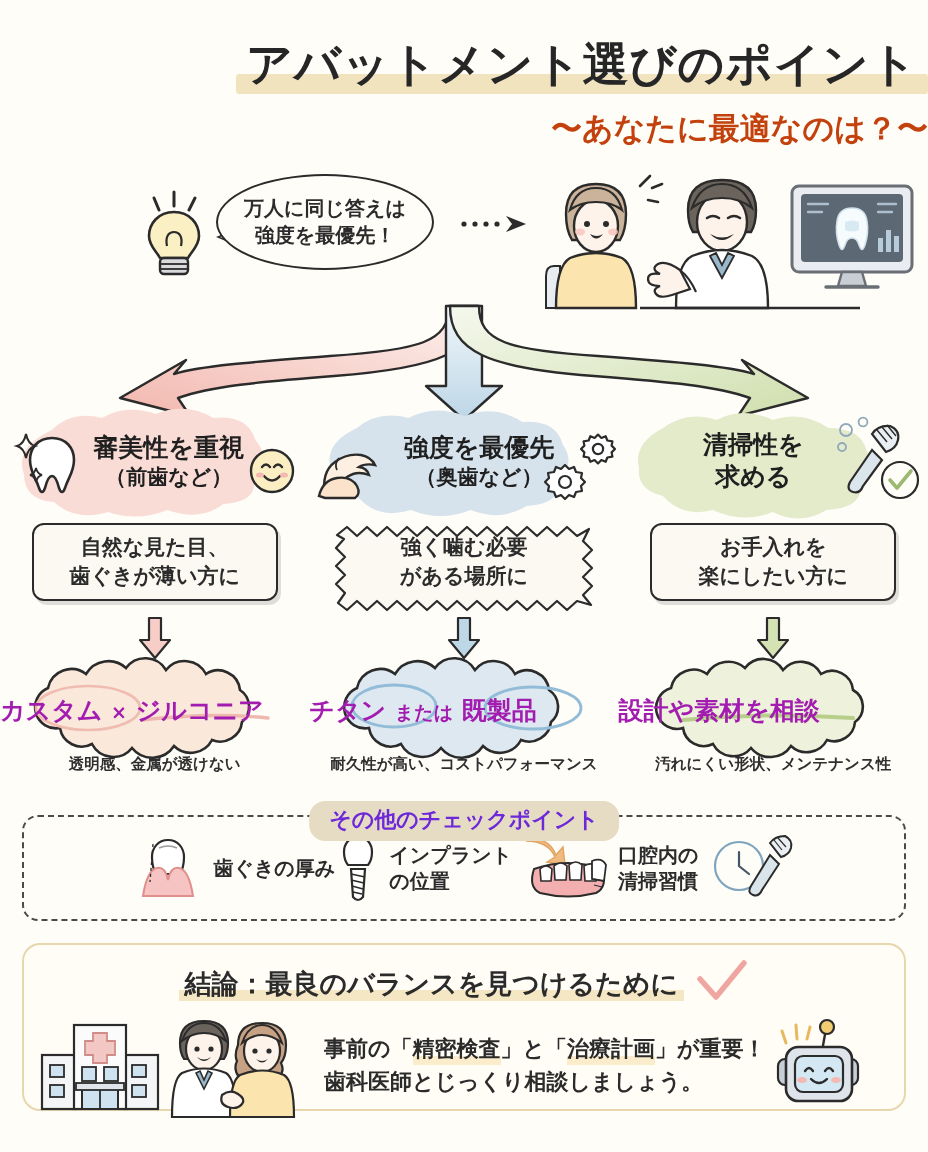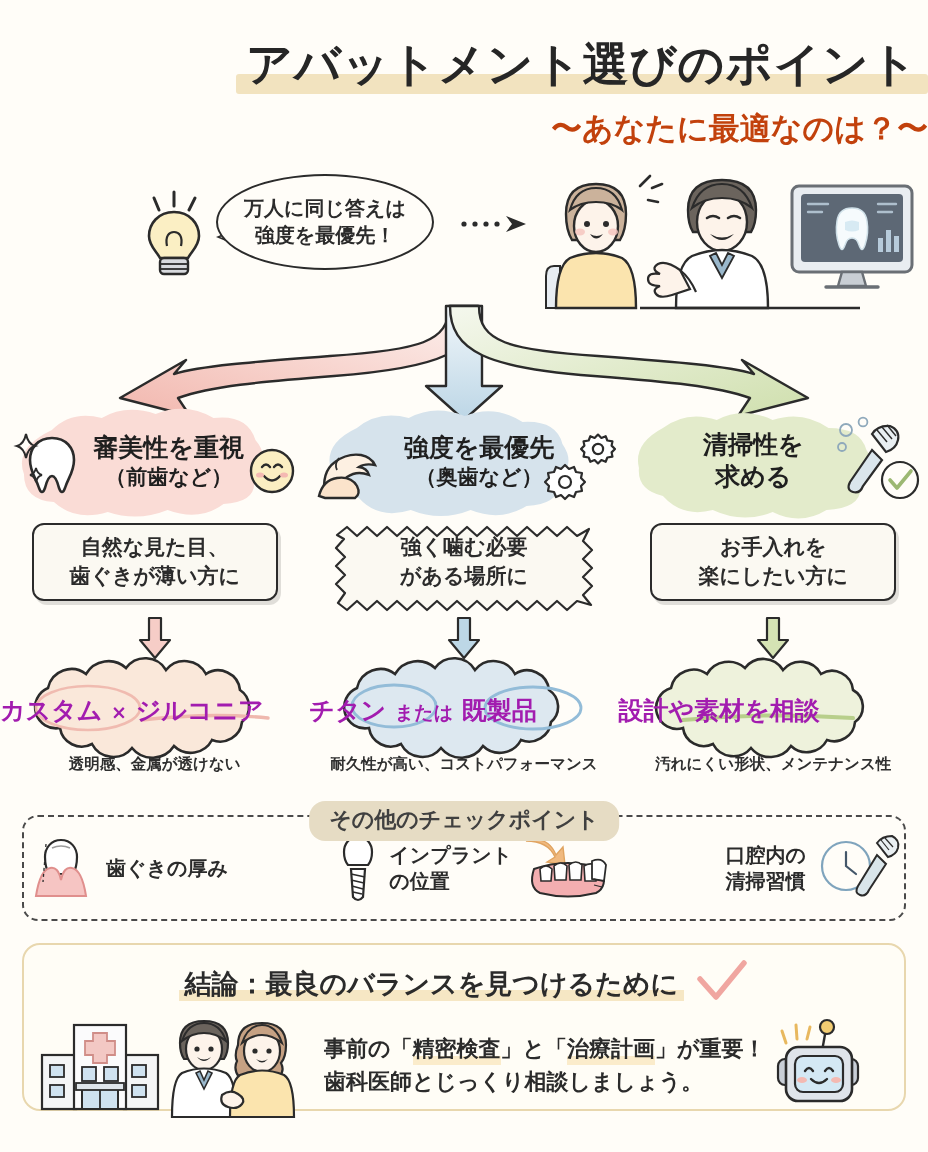--- a/index.html
+++ b/index.html
@@ -125,7 +125,7 @@
   }
   .check-title {
     position: absolute; left: 50%; top: 0; transform: translateX(-50%);
-    z-index: 4; background: #e6dcc4; color: #404040;
+    z-index: 4; background: #e6dcc4; color: #6d28d9;
     font-size: 22px; font-weight: 700;
     padding: 4px 20px 6px 20px; border-radius: 16px;
     white-space: nowrap;

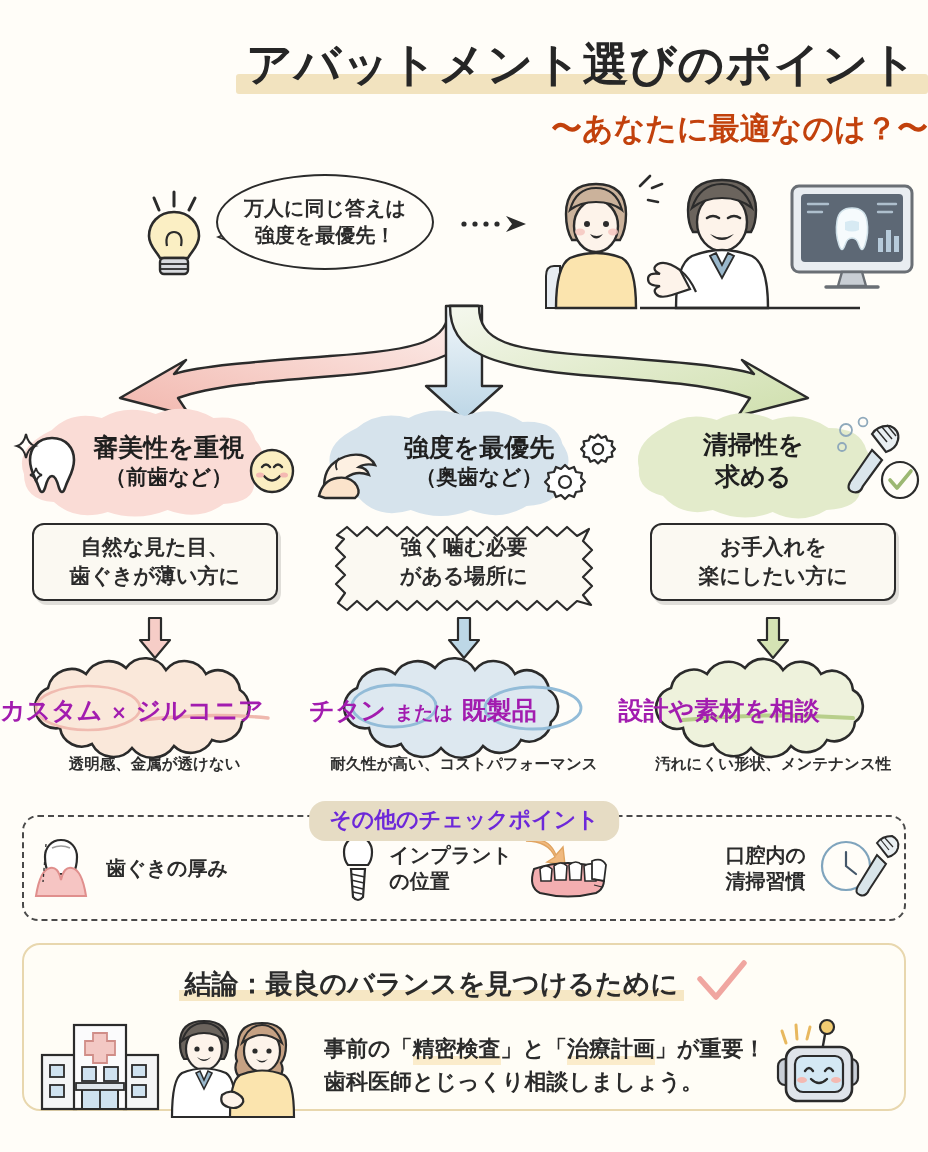--- a/index.html
+++ b/index.html
@@ -121,7 +121,7 @@
     position: absolute; inset: 14px 0 0 0;
     border: 2.5px dashed #4a4a4a; border-radius: 16px;
     background: #fffdf8;
-    display: flex; align-items: center; justify-content: space-between;
+    display: flex; align-items: center; justify-content: center;
   }
   .check-title {
     position: absolute; left: 50%; top: 0; transform: translateX(-50%);

